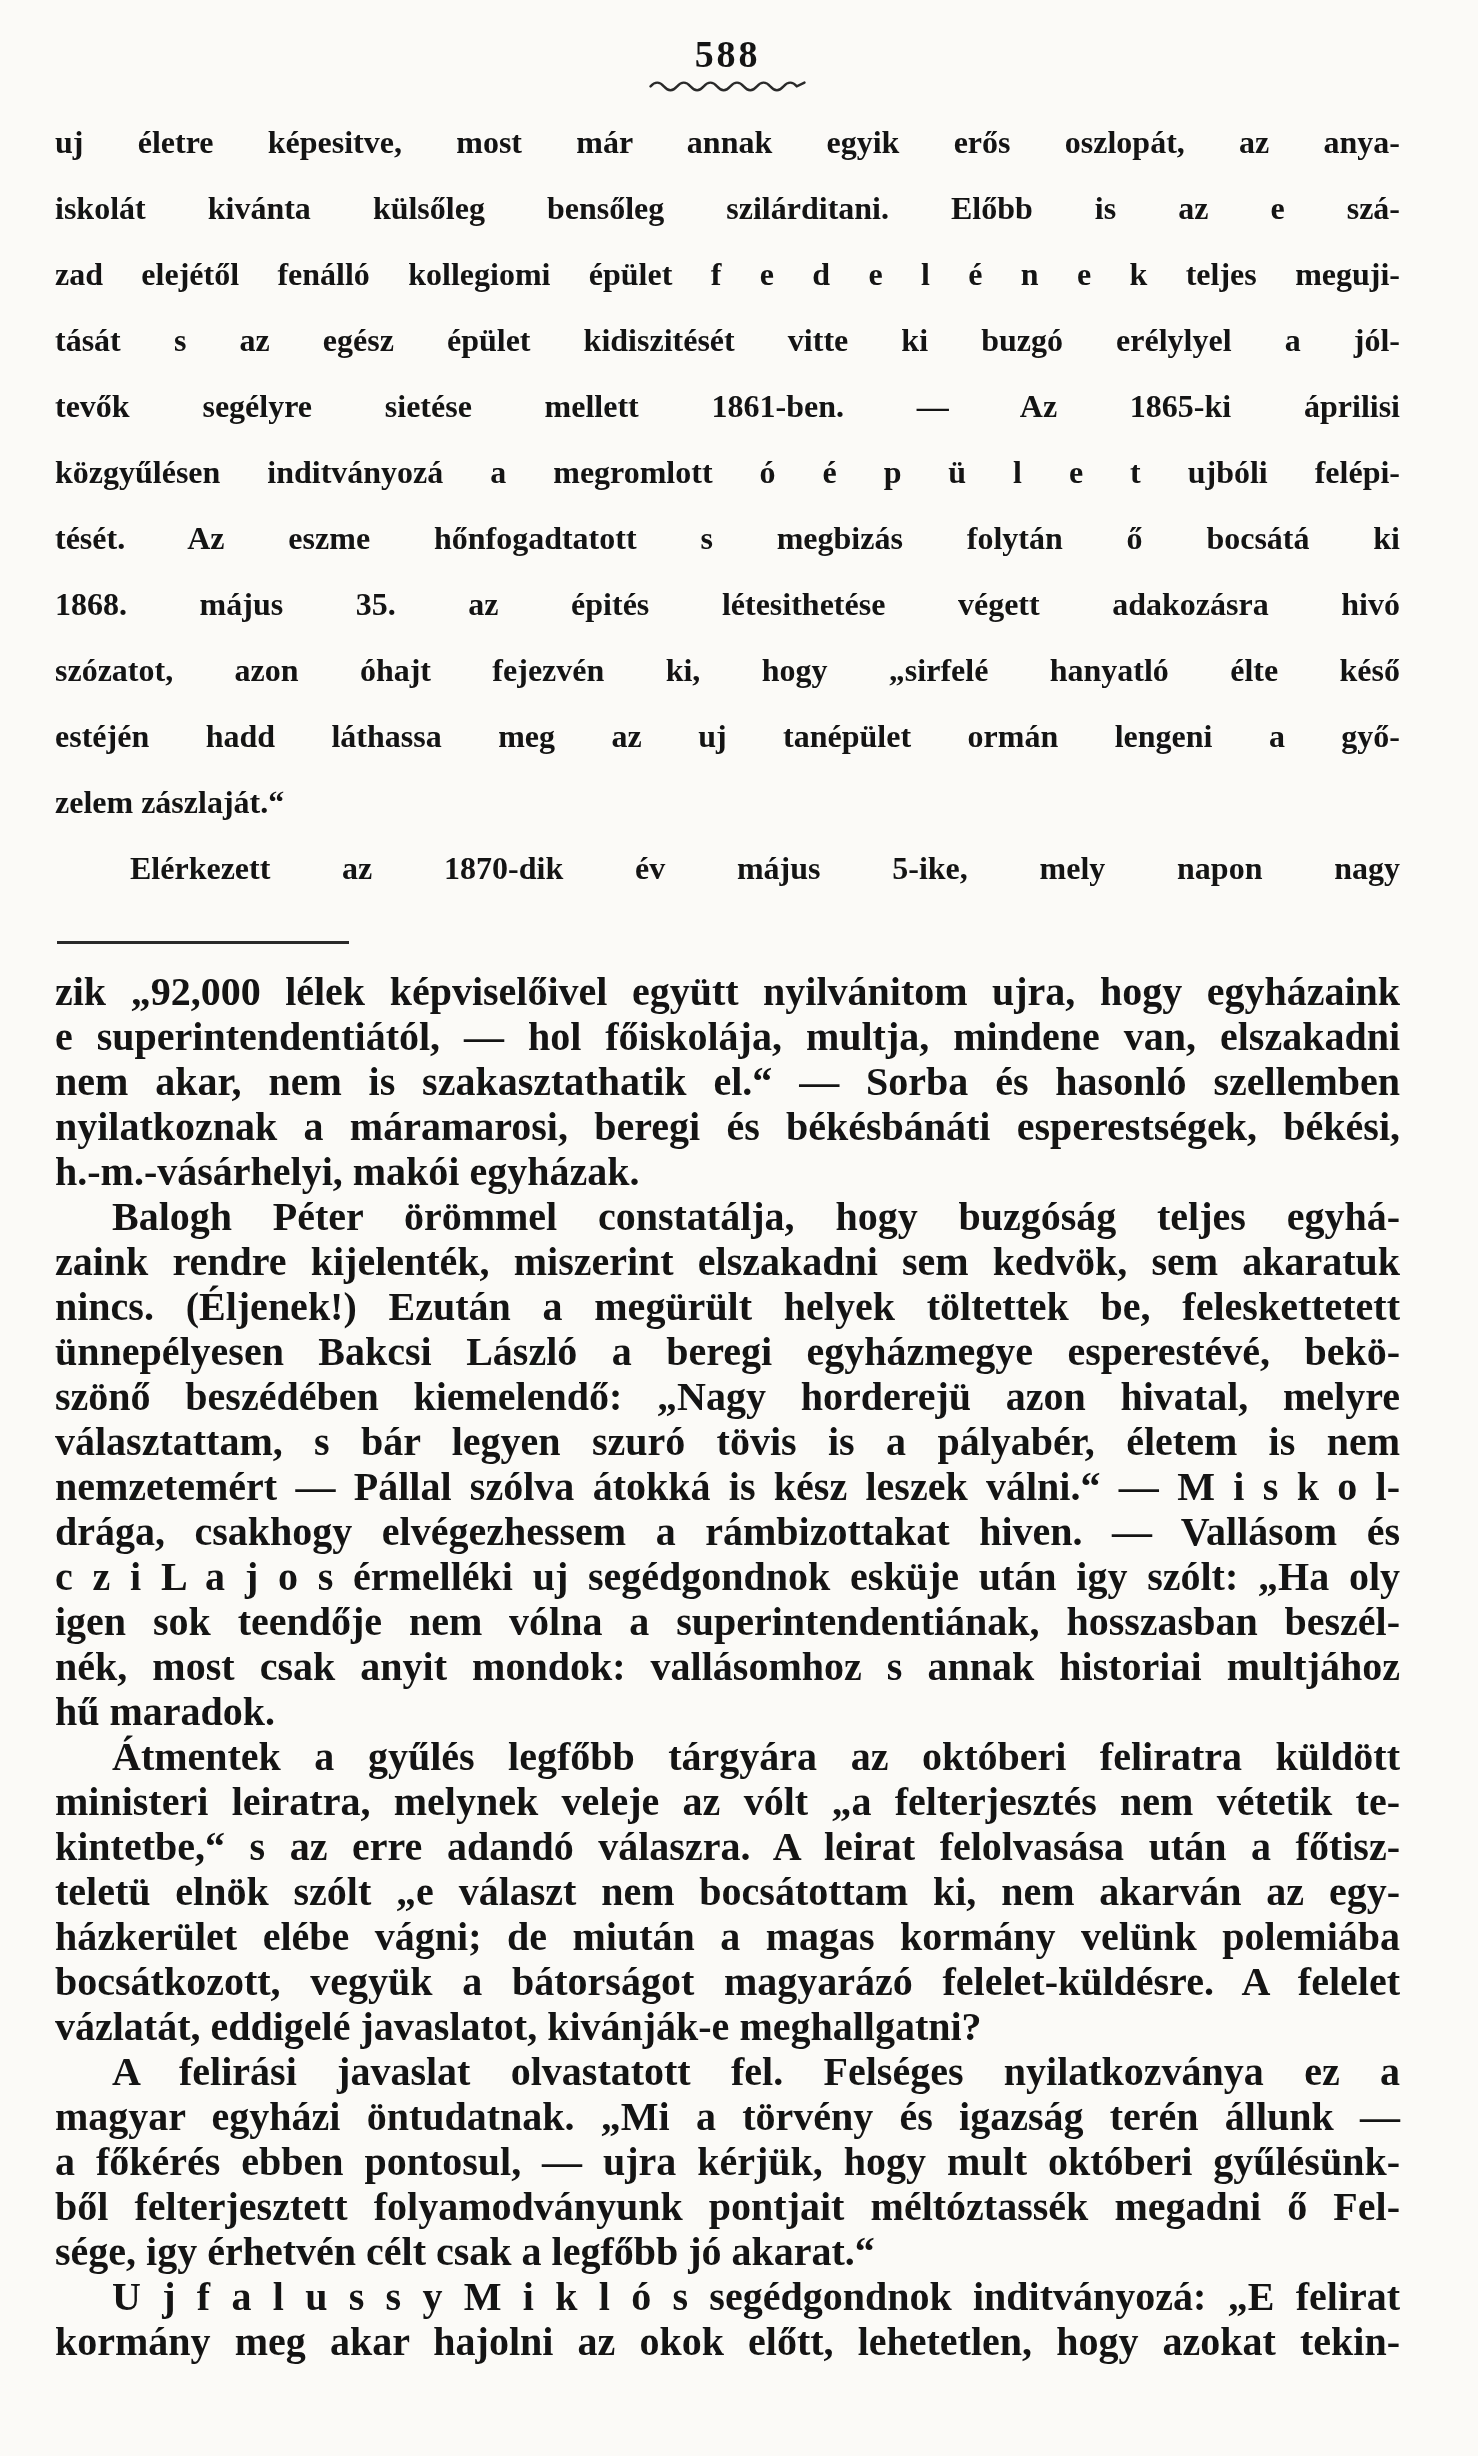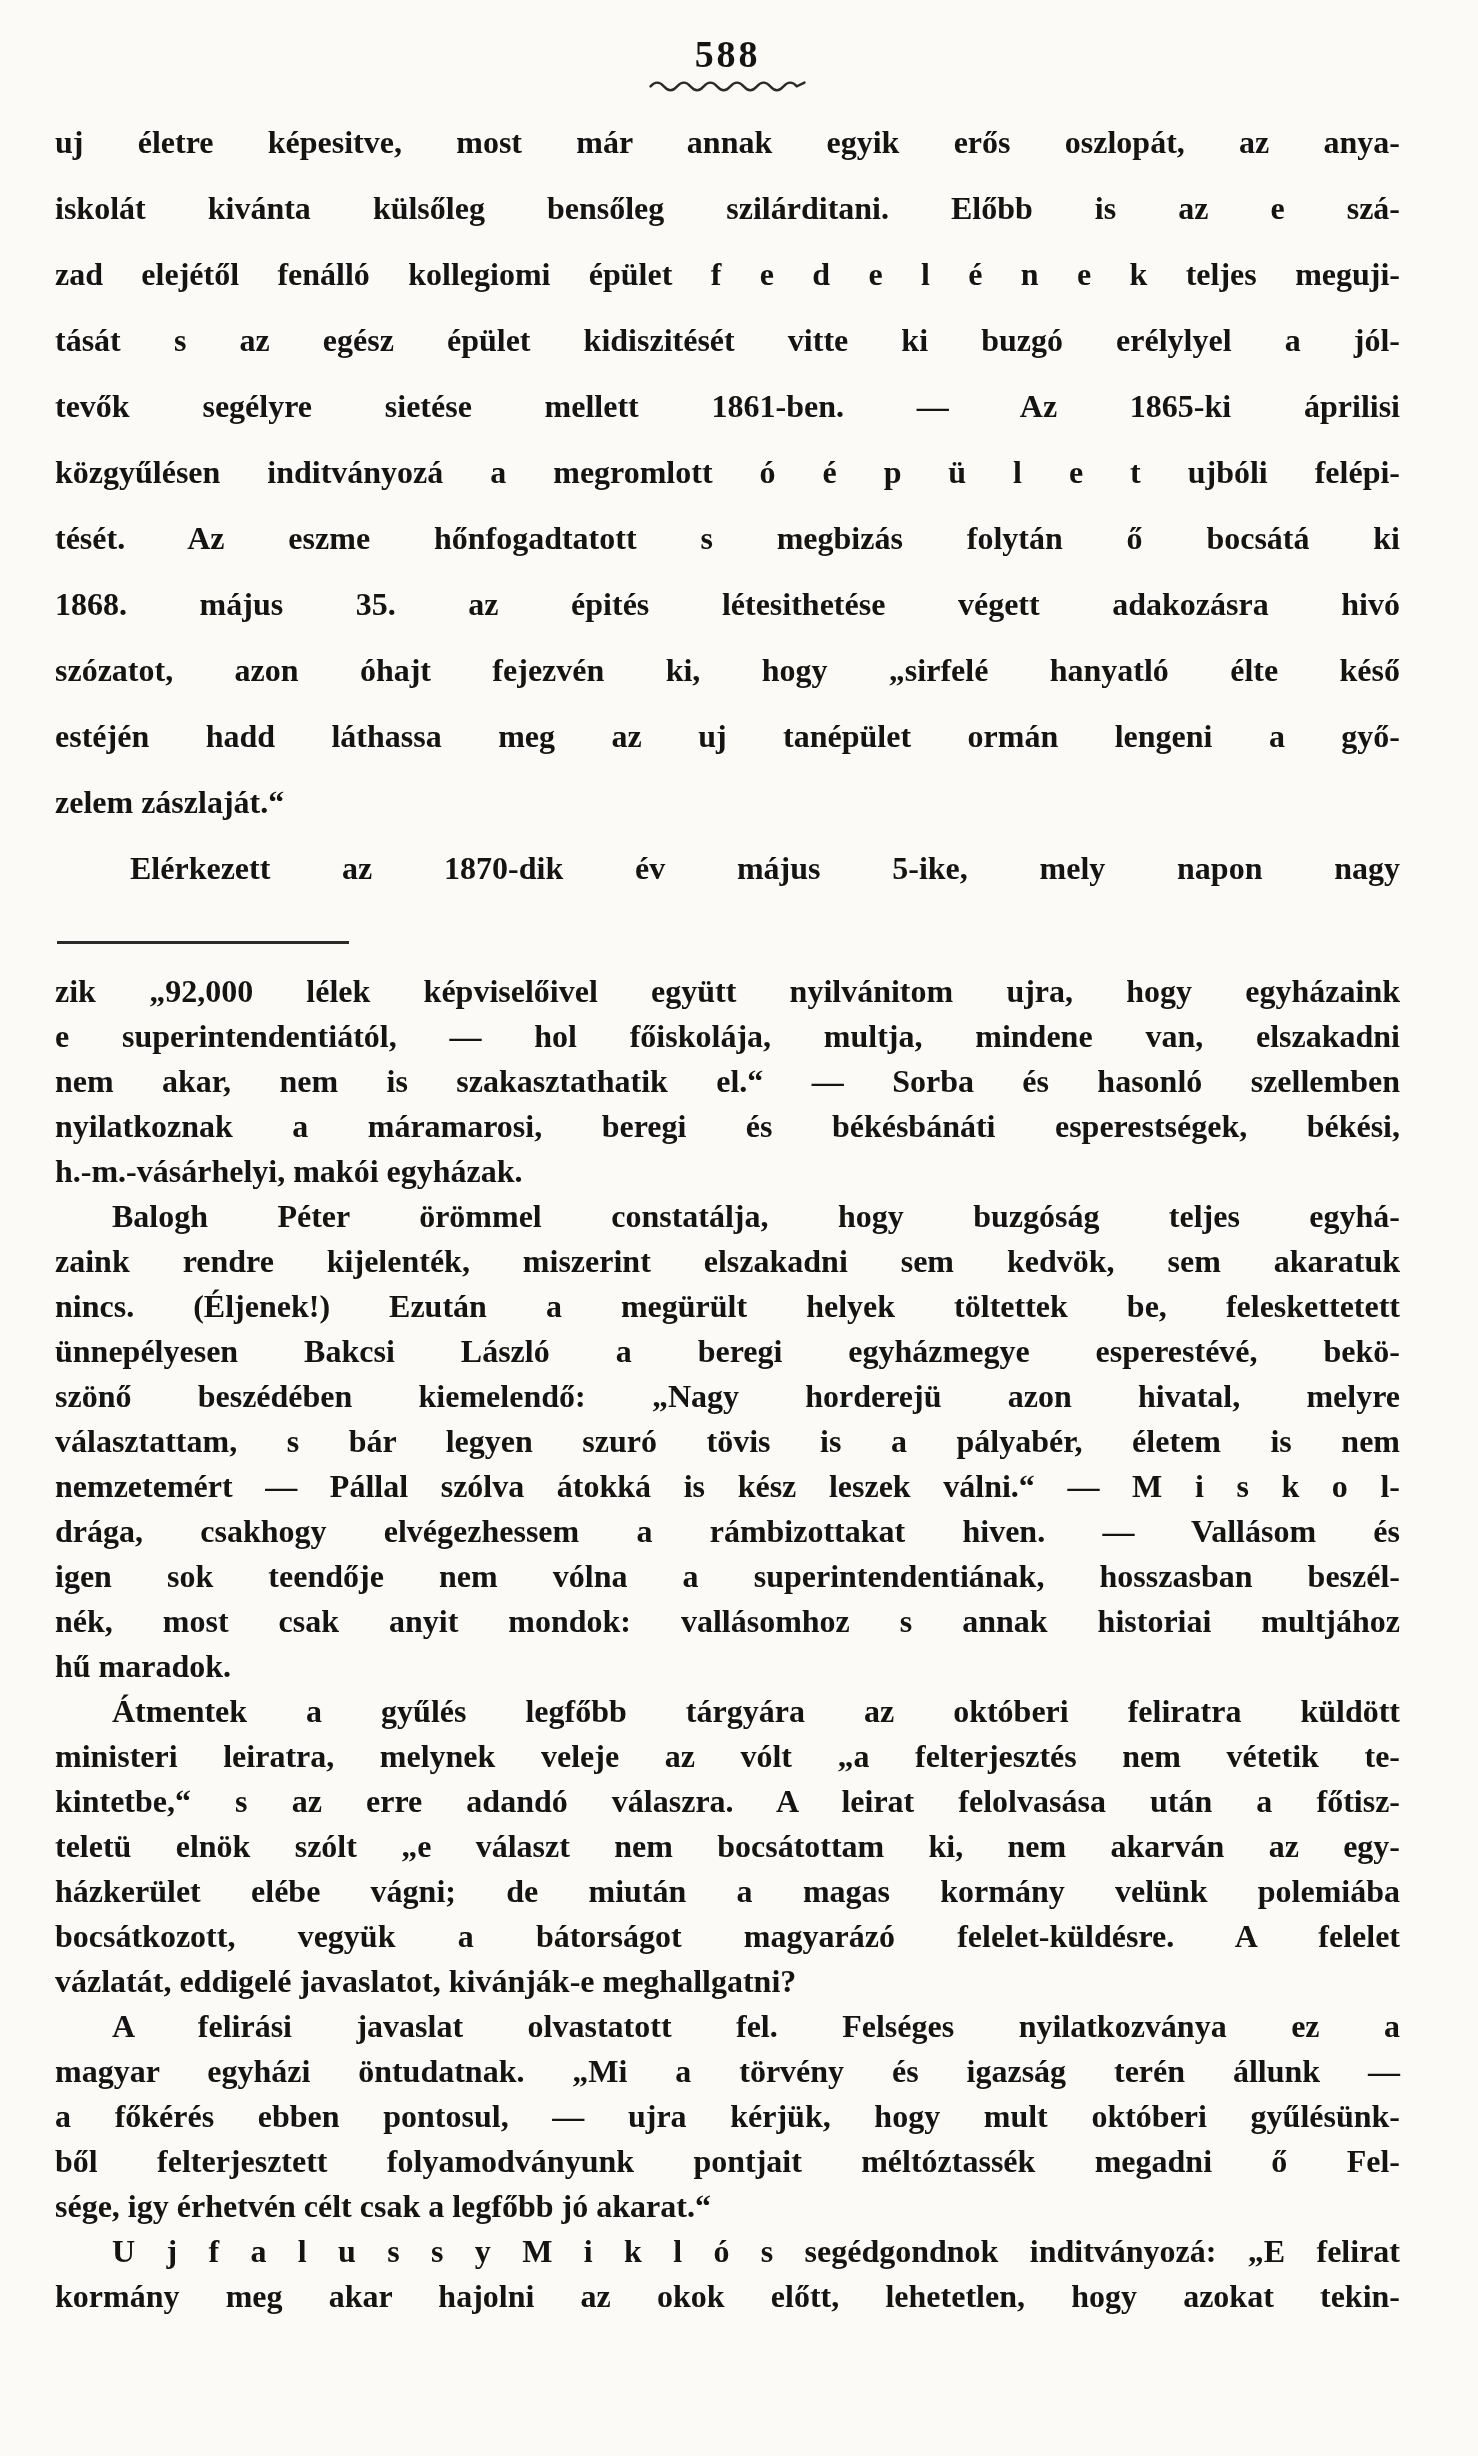--- a/index.html
+++ b/index.html
@@ -44,7 +44,7 @@
     text-align-last: justify;
   }
   .footnote-text {
-    font-size: 32px;
+    font-size: 40px;
     font-weight: bold;
     margin-top: 25px;
   }

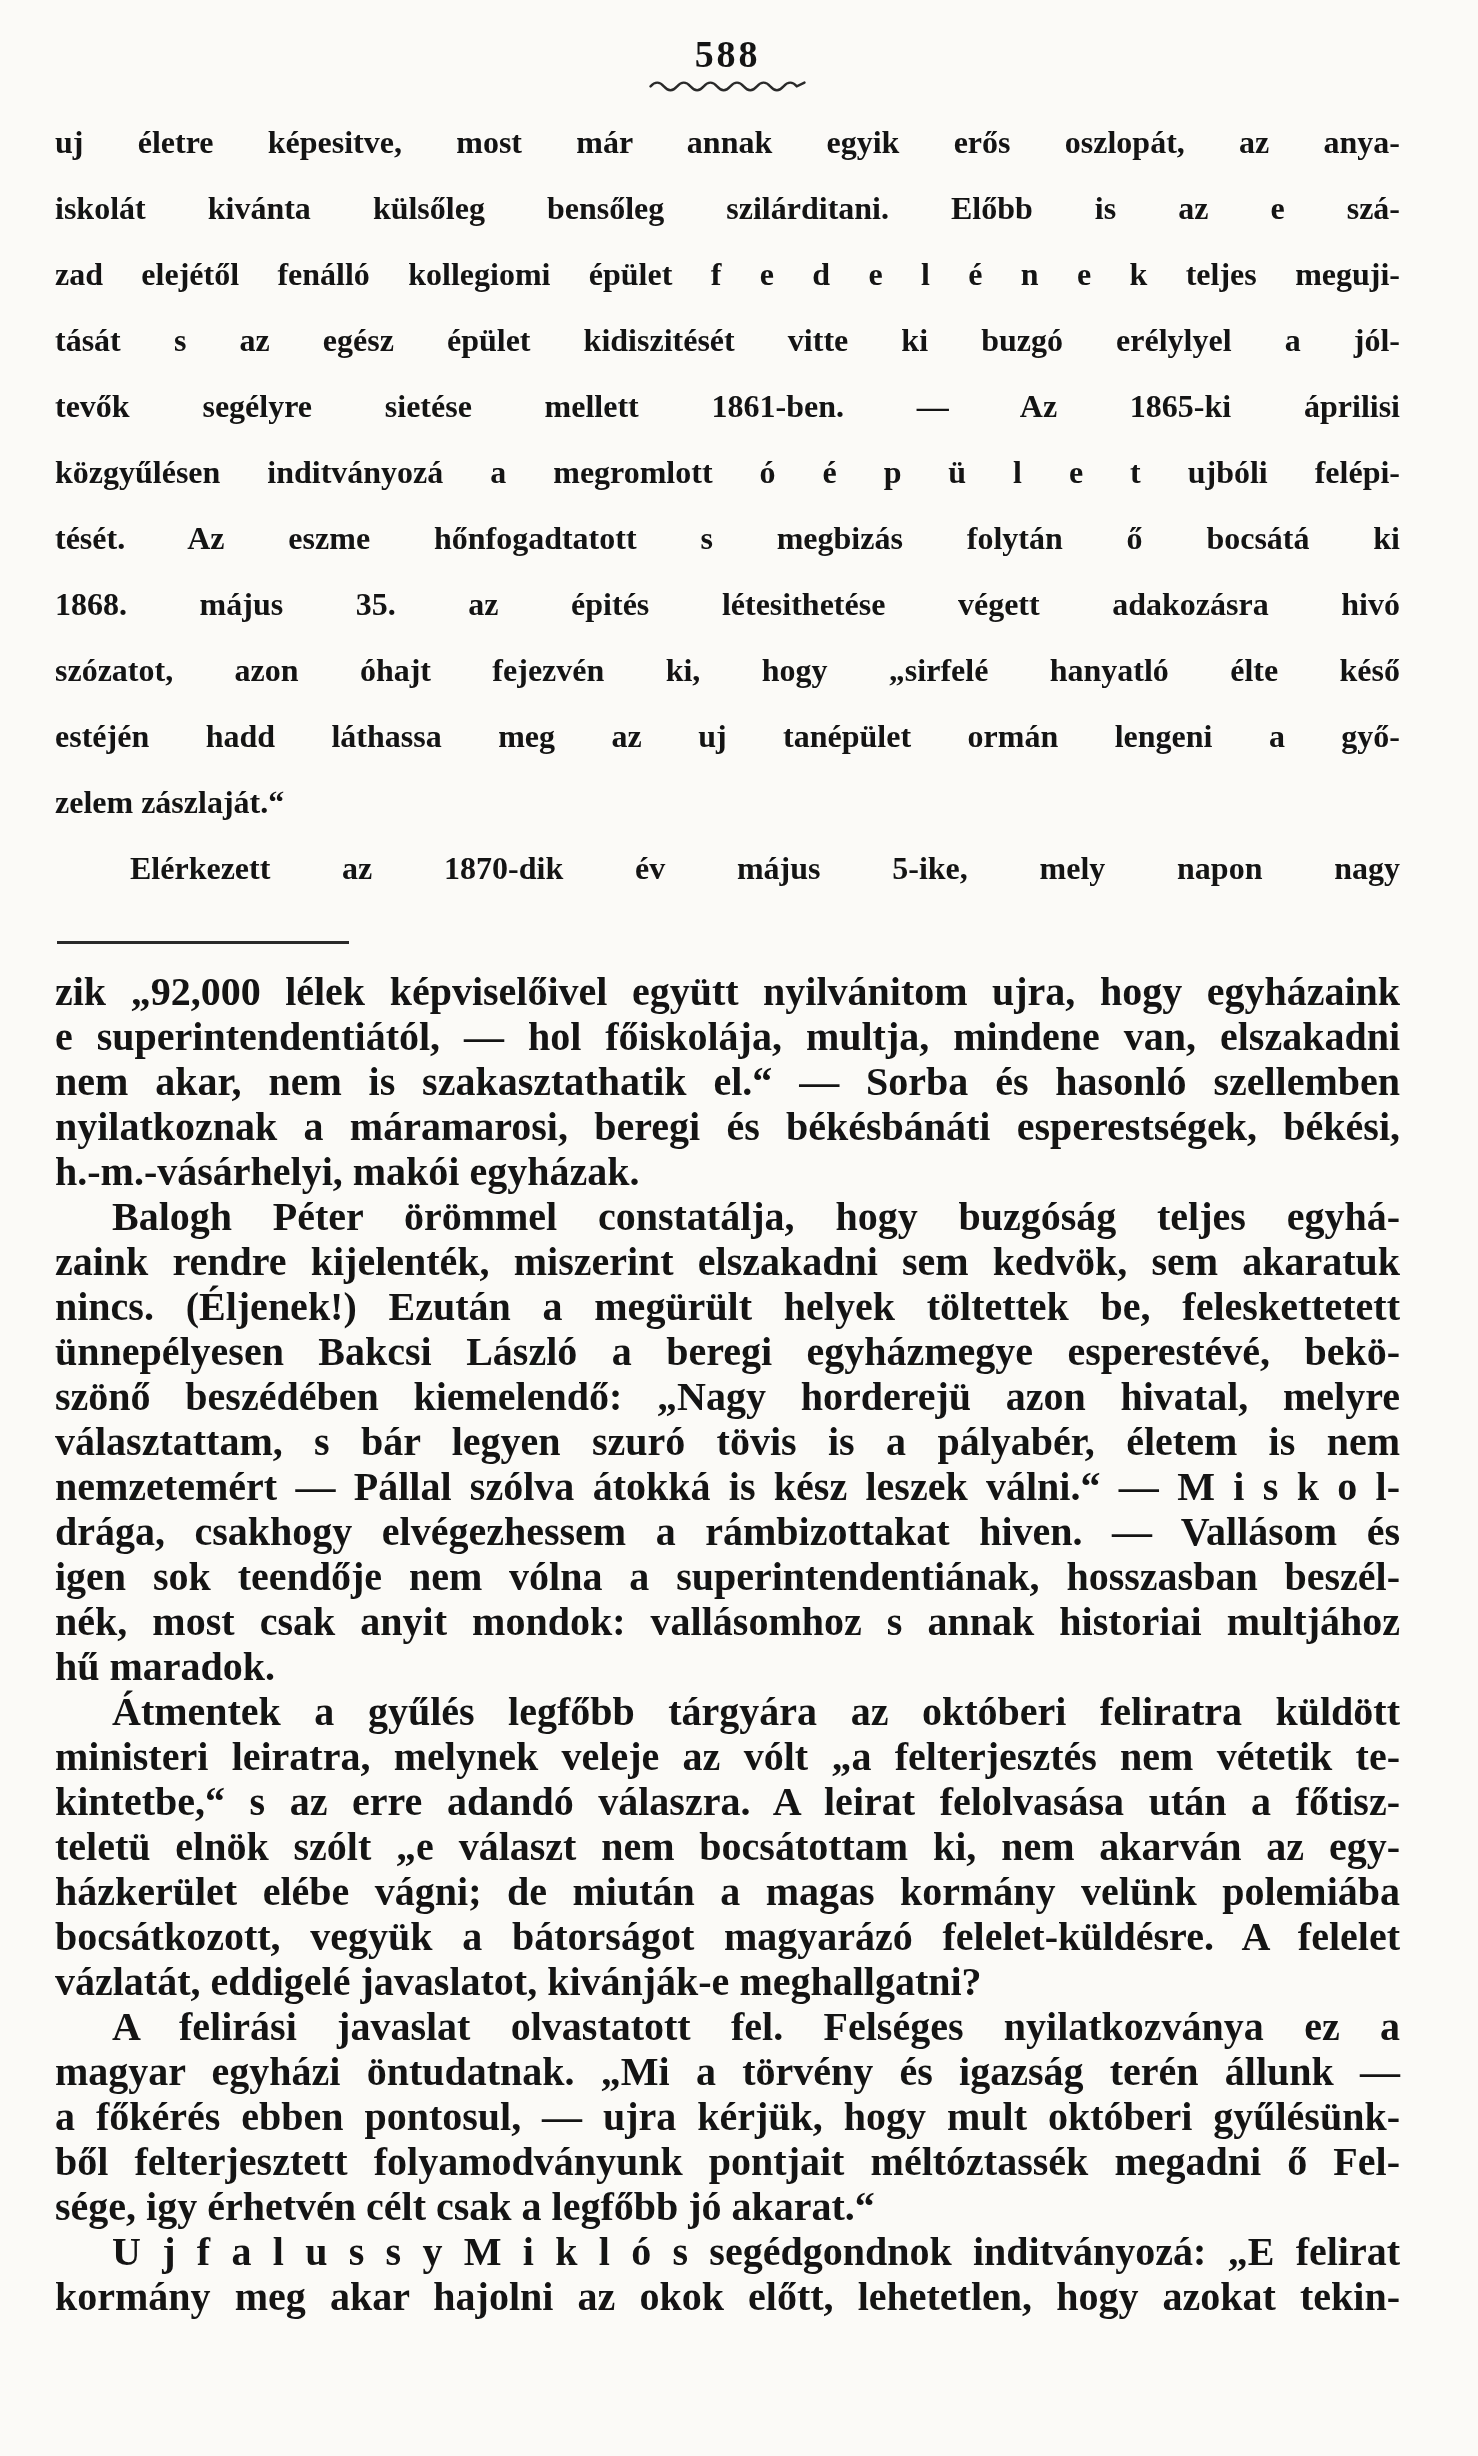--- a/index.html
+++ b/index.html
@@ -121,6 +121,7 @@
         <div class="line">választattam, s bár legyen szuró tövis is a pályabér, életem is nem</div>
         <div class="line">nemzetemért — Pállal szólva átokká is kész leszek válni.“ — M i s k o l-</div>
         <div class="line">drága, csakhogy elvégezhessem a rámbizottakat hiven. — Vallásom és</div>
+        <div class="line">c z i  L a j o s érmelléki uj segédgondnok esküje után igy szólt: „Ha oly</div>
         <div class="line">igen sok teendője nem vólna a superintendentiának, hosszasban beszél-</div>
         <div class="line">nék, most csak anyit mondok: vallásomhoz s annak historiai multjához</div>
         <div class="line last-left">hű maradok.</div>

